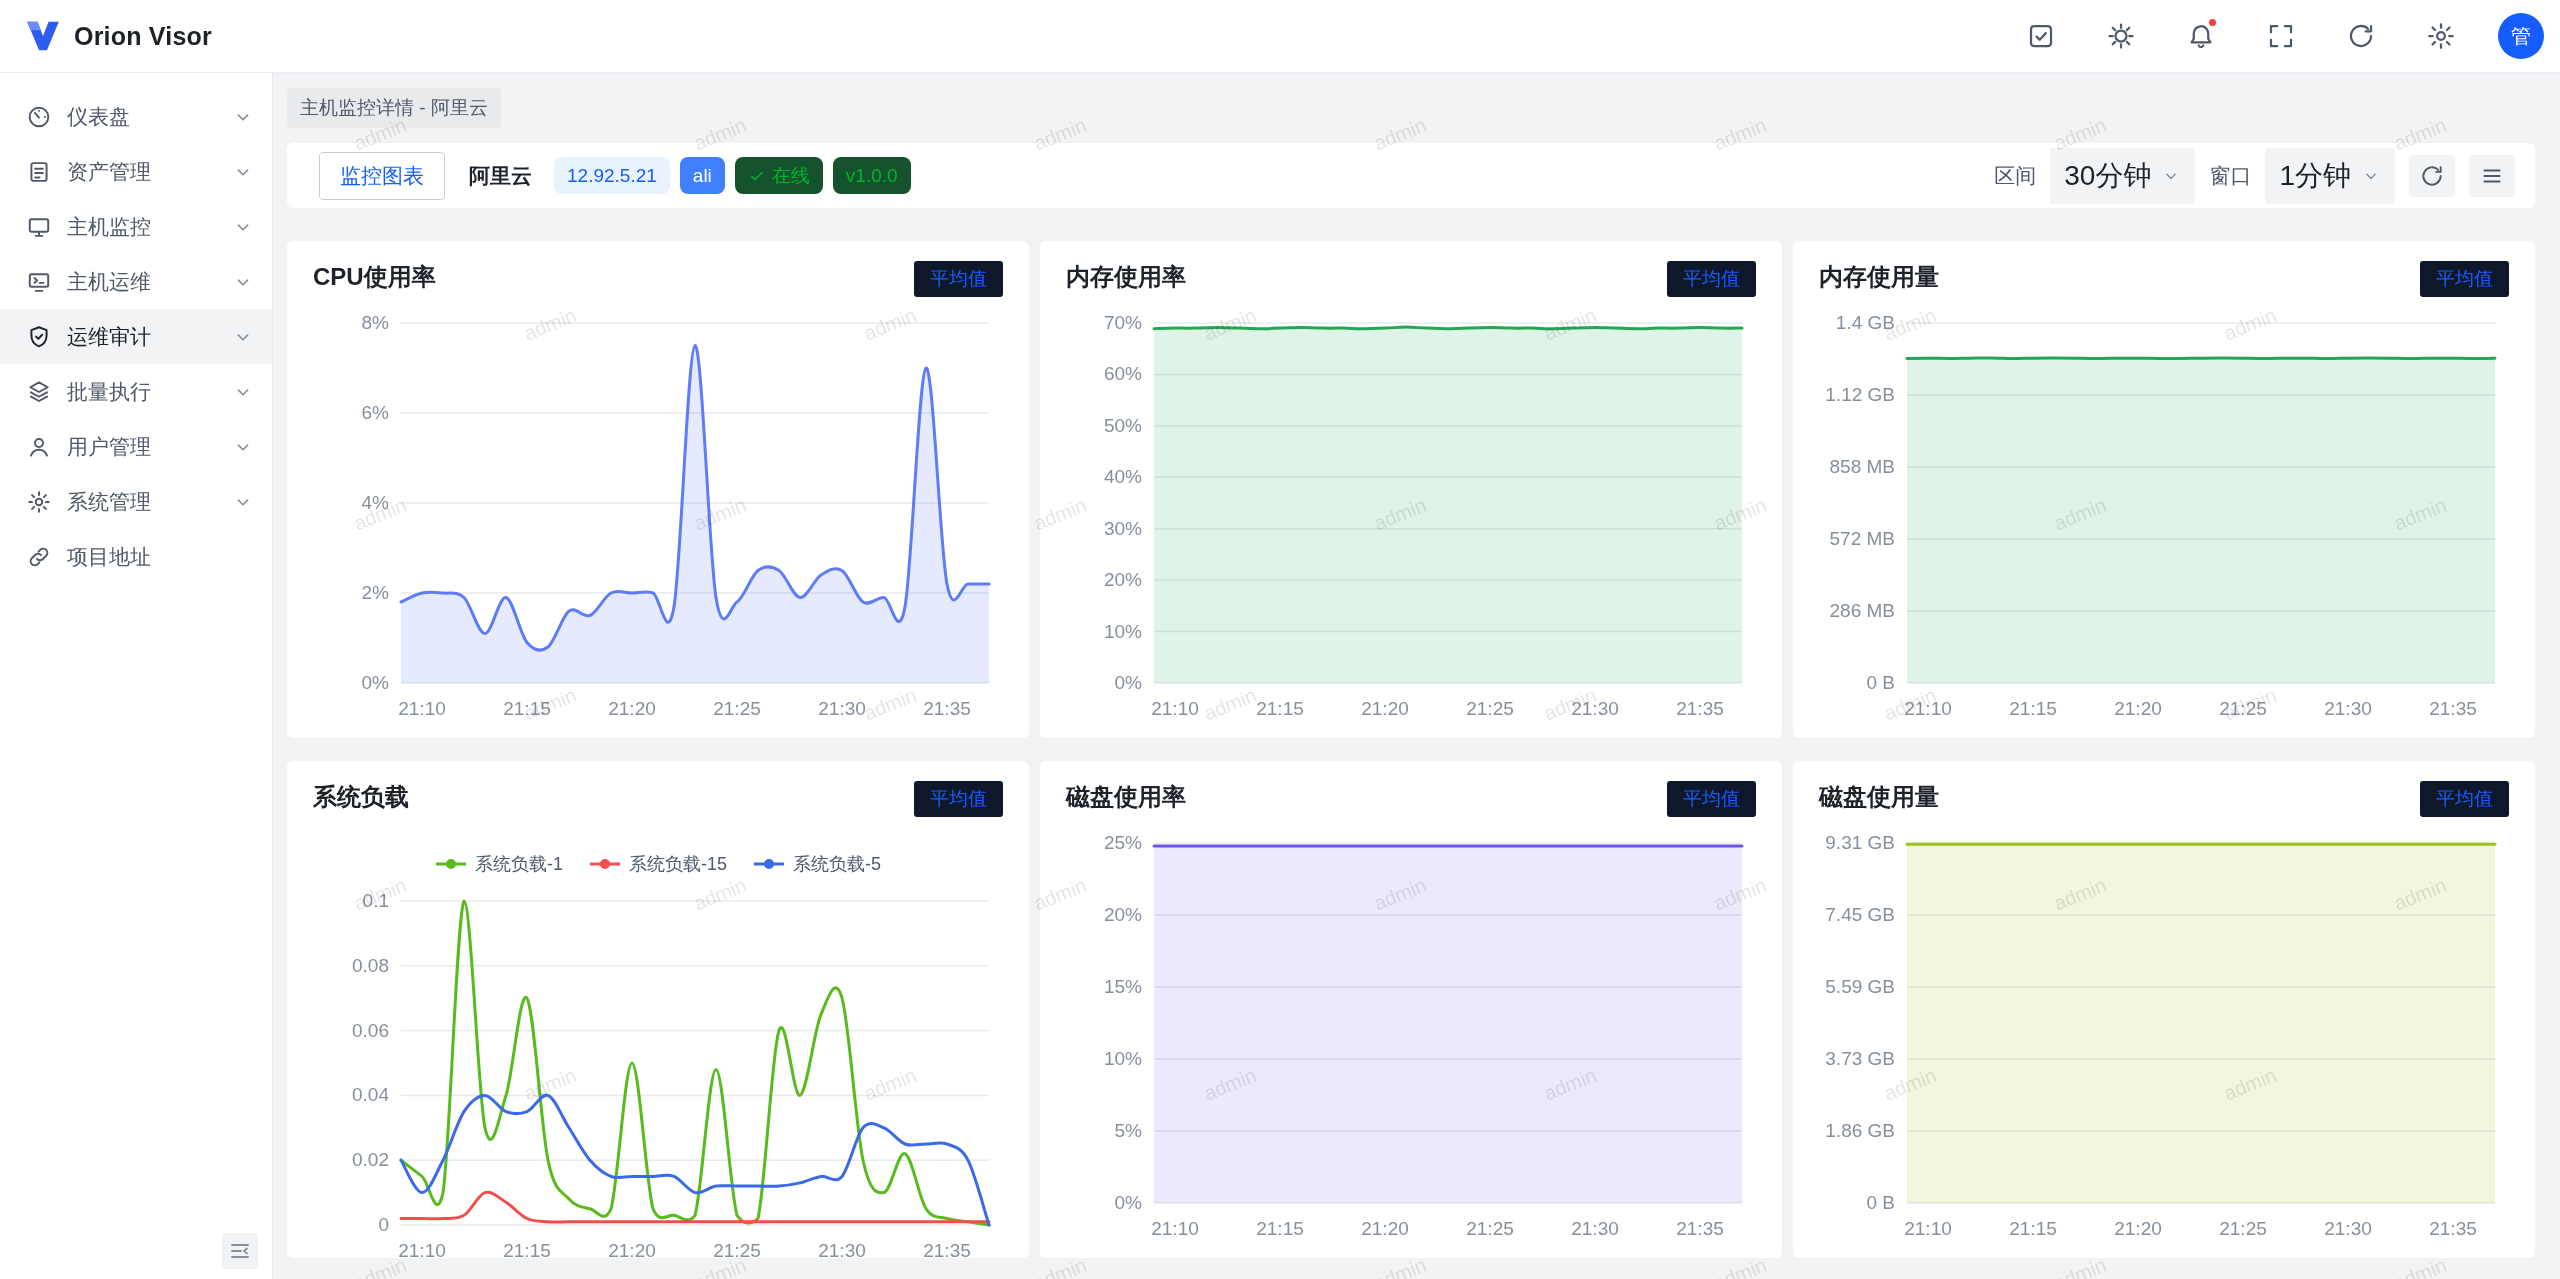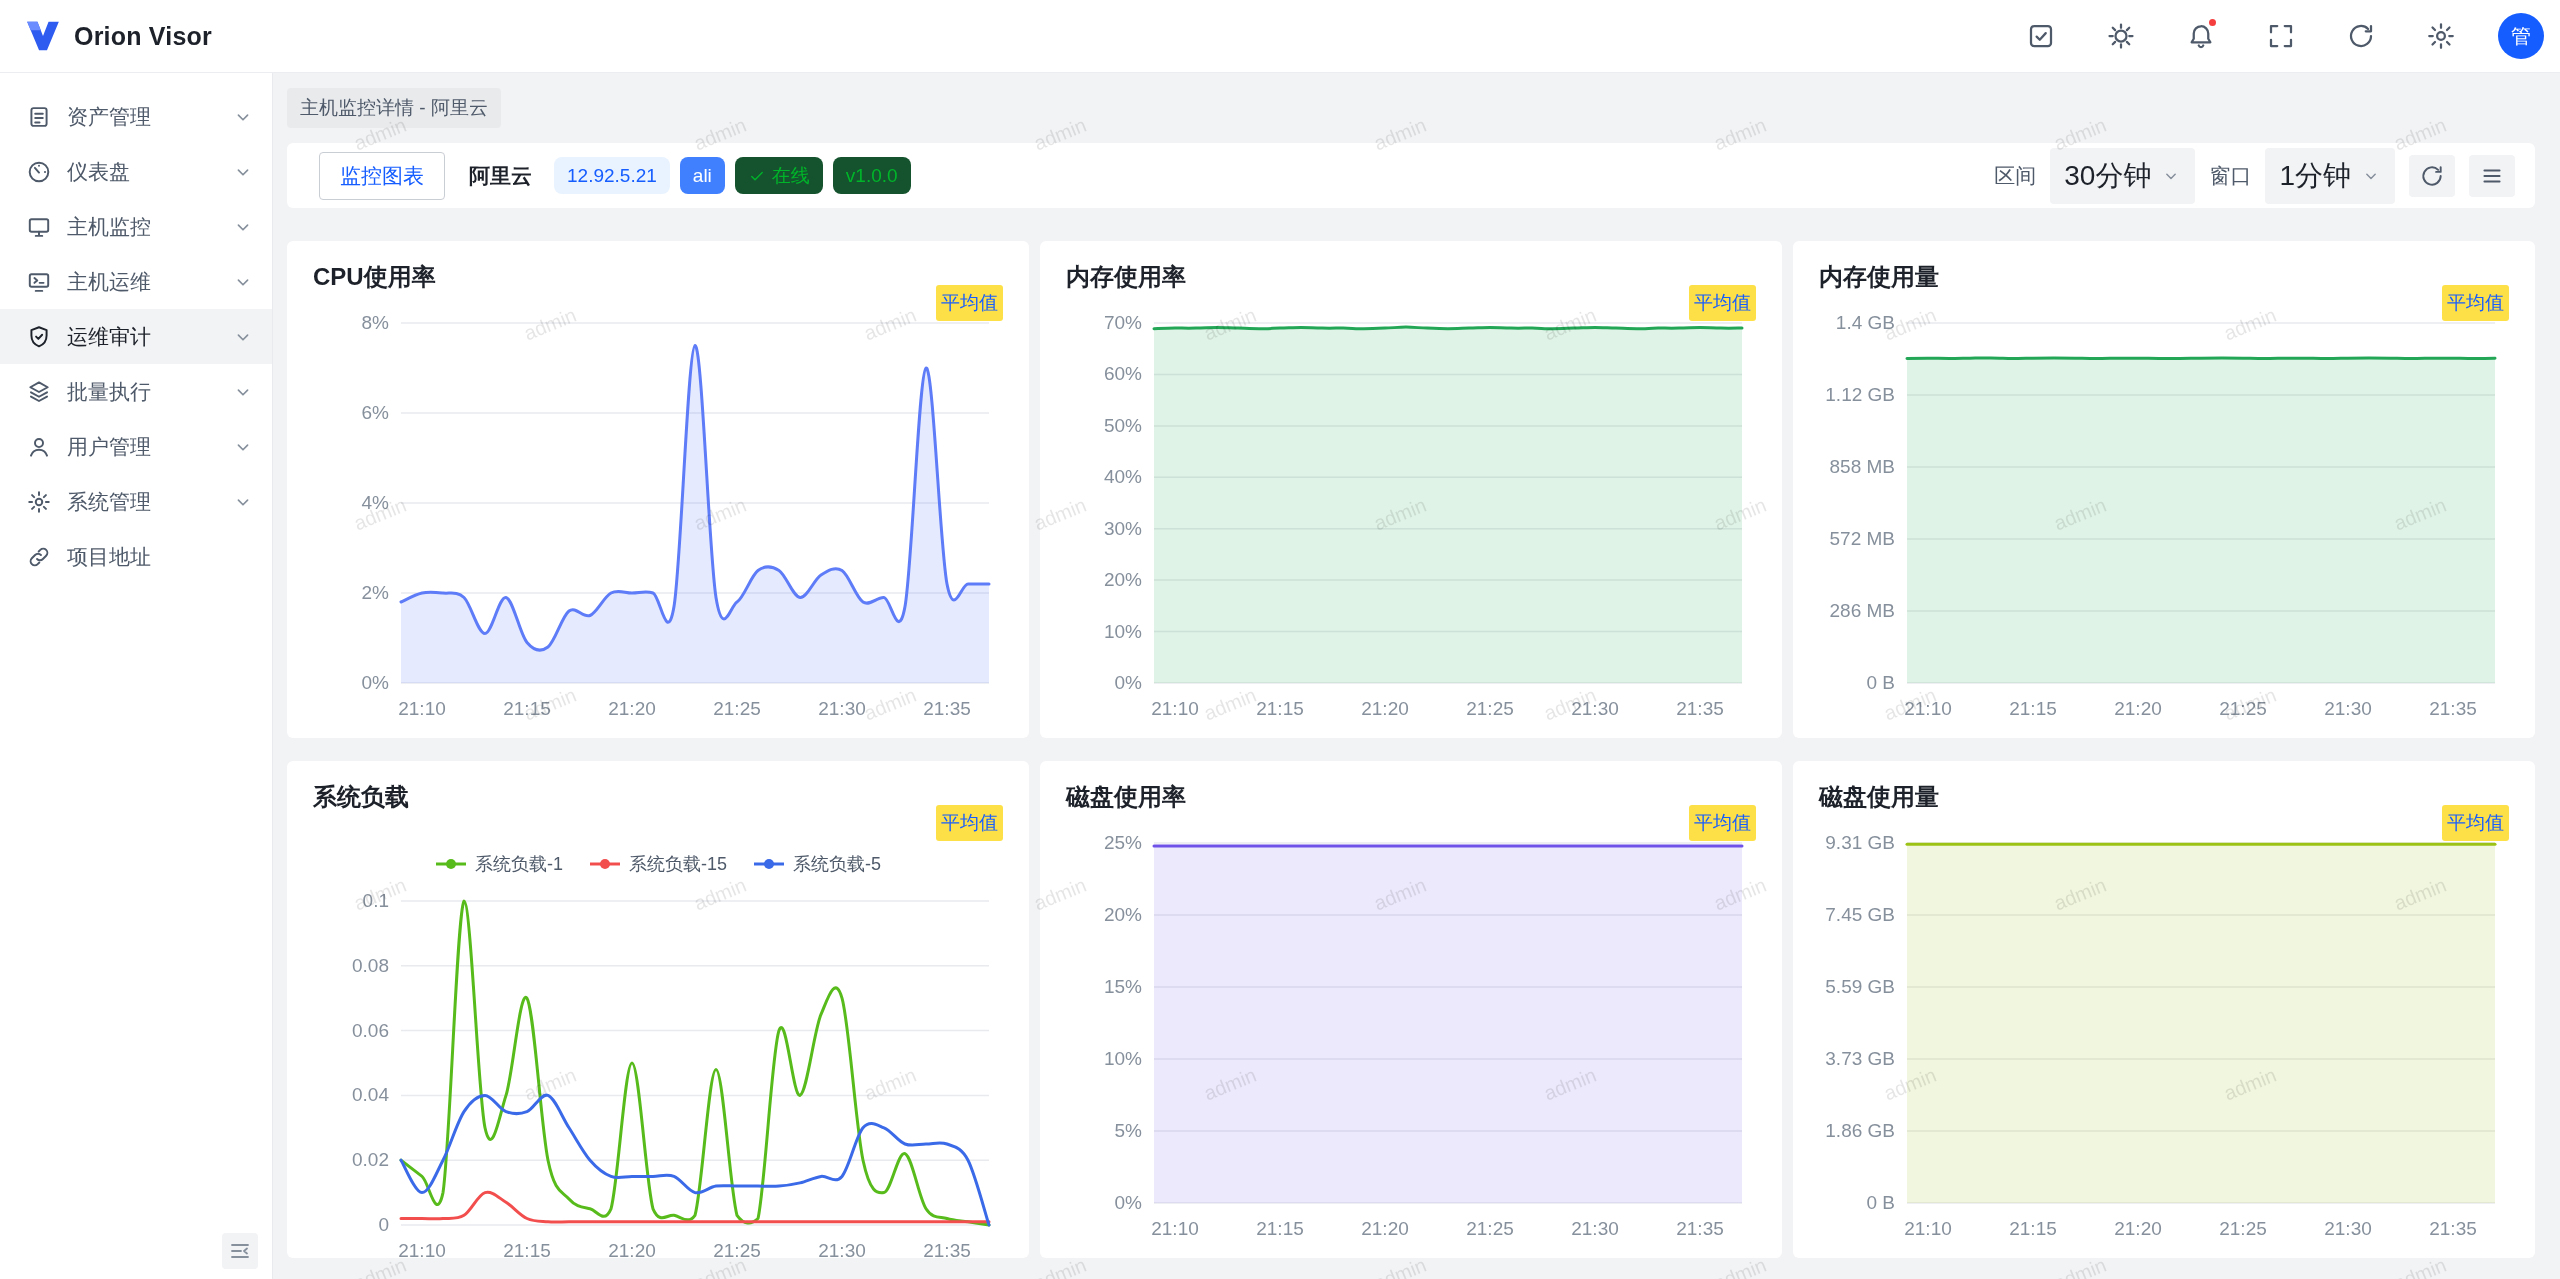--- a/index.html
+++ b/index.html
@@ -141,21 +141,21 @@
   <nav id="sidebar-menu">
       <div class="menu-item">
         <svg class="icn line-icn" viewBox="0 0 24 24">
-          <rect x="5" y="3.8" width="14" height="16.4" rx="2"></rect>
-          <path d="M8.5 9h7M8.5 13h7M8.5 17h4"></path>
-        </svg>
-        <span class="menu-label">资产管理</span>
-        <svg class="chev line-icn" viewBox="0 0 24 24">
-          <path d="M7 10l5 5 5-5"></path>
-        </svg>
-      </div>
-      <div class="menu-item">
-        <svg class="icn line-icn" viewBox="0 0 24 24">
           <circle cx="12" cy="12" r="8.6"></circle>
           <path d="M12 12.5L8.2 8.2"></path>
           <path d="M12 6.2v.1M17.5 12h.1"></path>
         </svg>
         <span class="menu-label">仪表盘</span>
+        <svg class="chev line-icn" viewBox="0 0 24 24">
+          <path d="M7 10l5 5 5-5"></path>
+        </svg>
+      </div>
+      <div class="menu-item">
+        <svg class="icn line-icn" viewBox="0 0 24 24">
+          <rect x="5" y="3.8" width="14" height="16.4" rx="2"></rect>
+          <path d="M8.5 9h7M8.5 13h7M8.5 17h4"></path>
+        </svg>
+        <span class="menu-label">资产管理</span>
         <svg class="chev line-icn" viewBox="0 0 24 24">
           <path d="M7 10l5 5 5-5"></path>
         </svg>

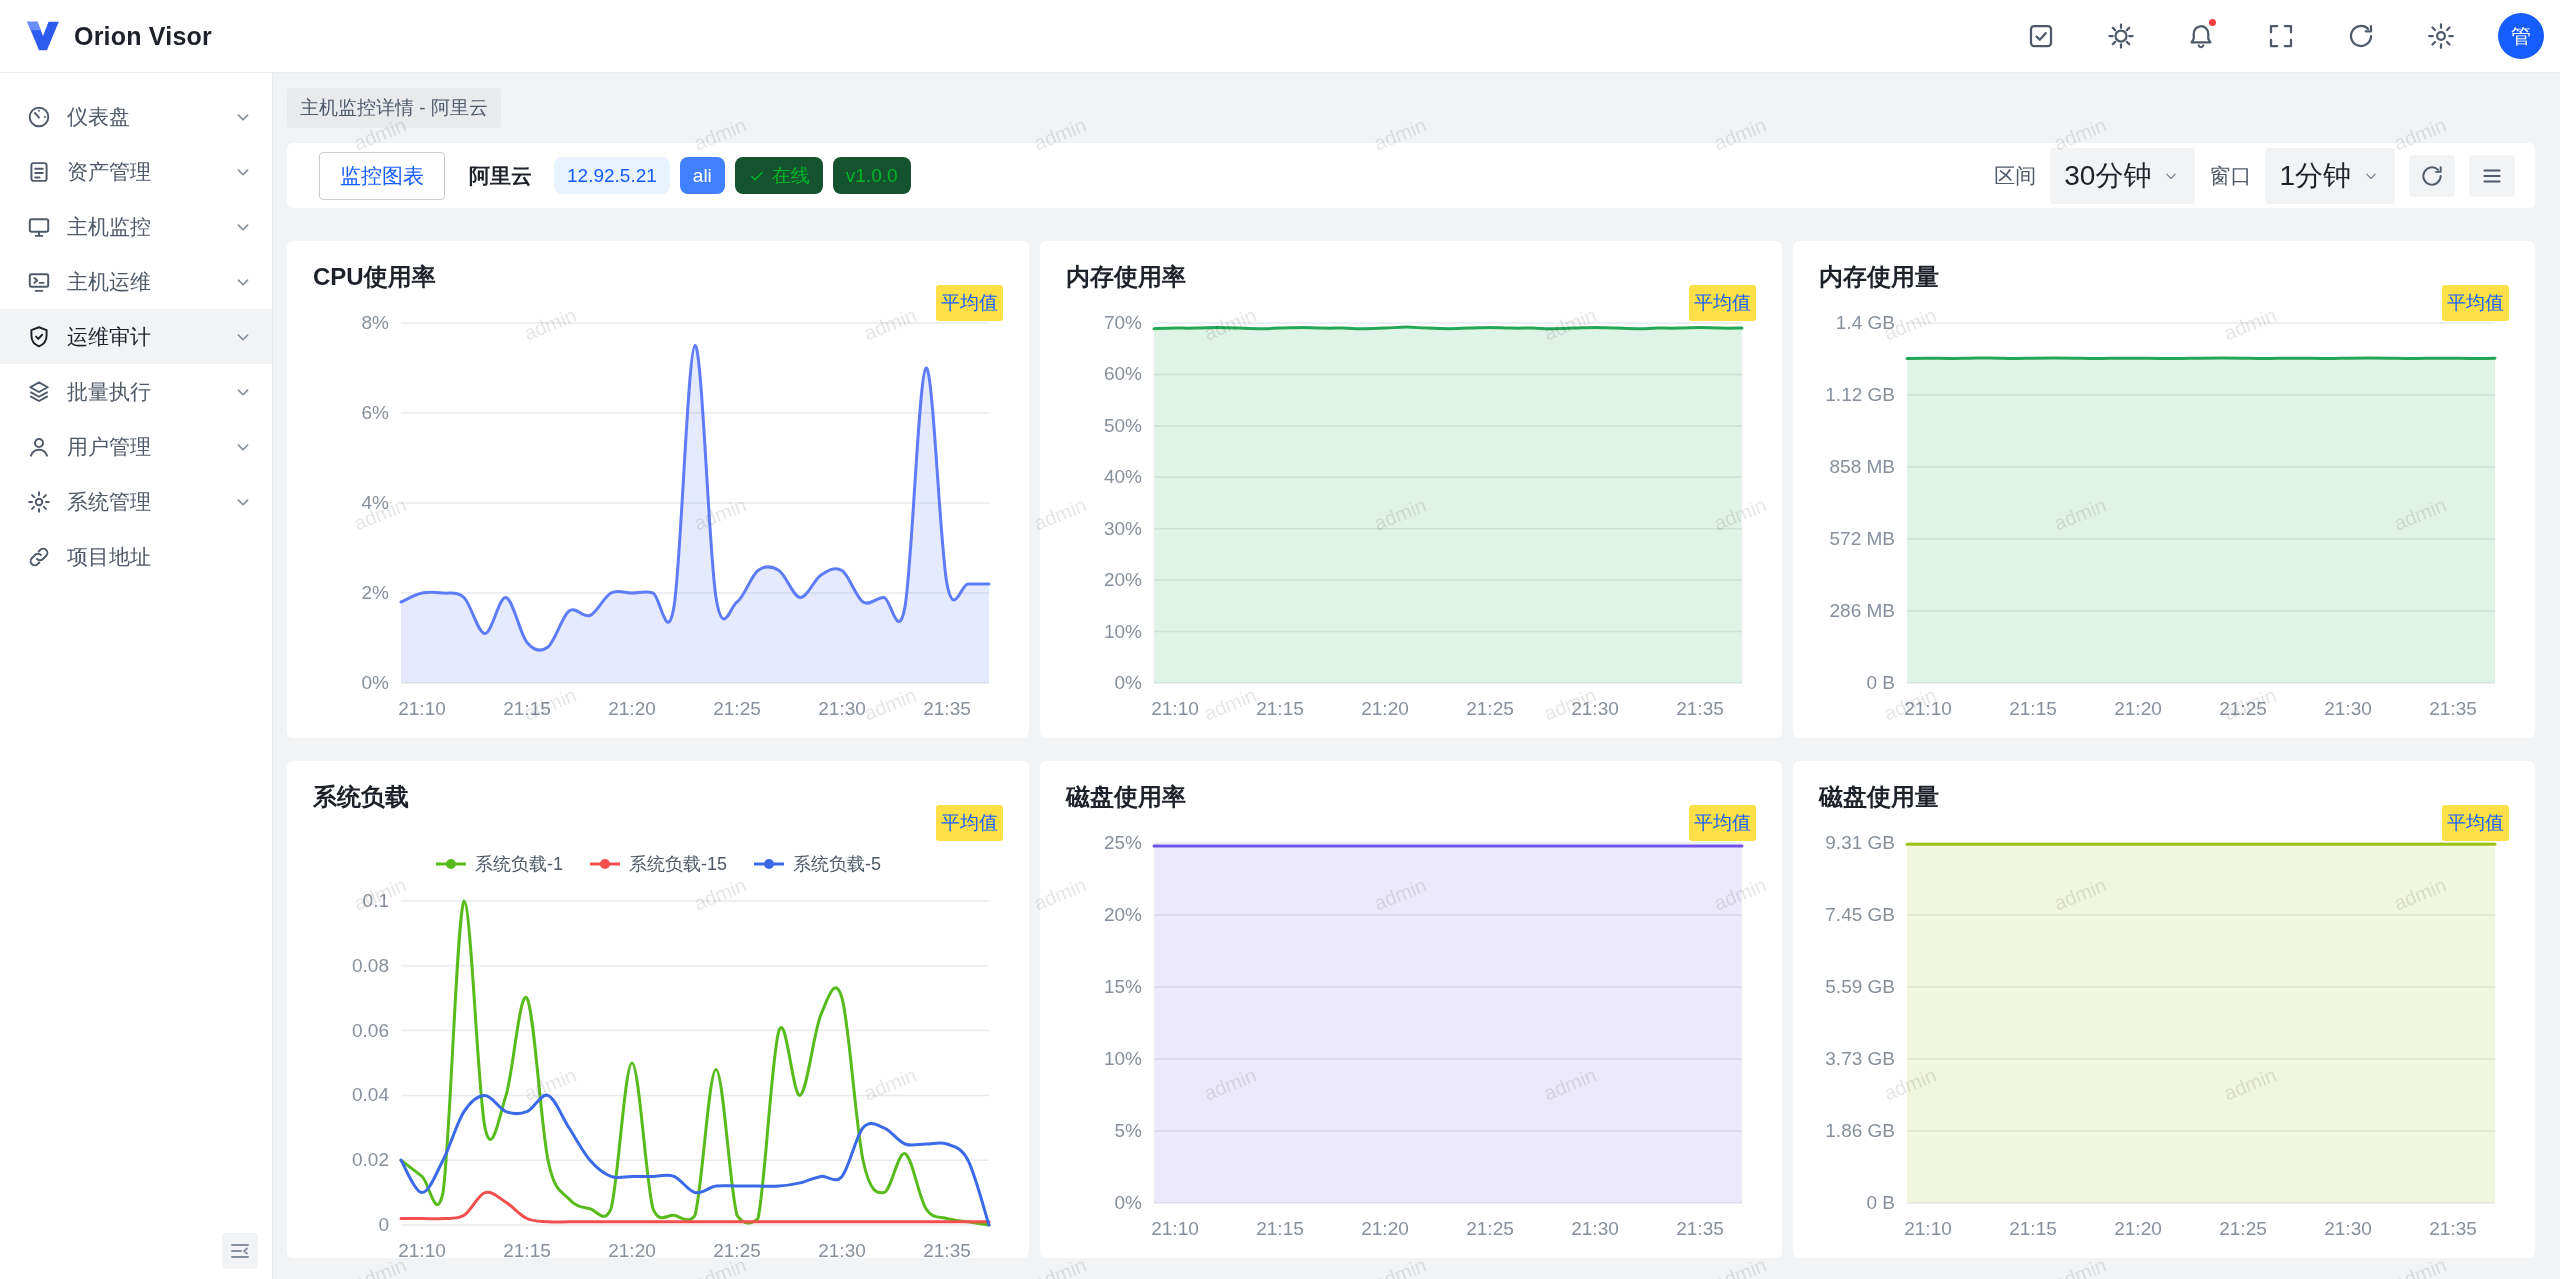--- a/index.html
+++ b/index.html
@@ -69,8 +69,8 @@
   .chart-card { background:#fff; border-radius:6px; height:497px; padding:20px 26px; overflow:hidden; }
   .card-head { display:flex; align-items:flex-start; justify-content:space-between; height:42px; }
   .card-head h3 { font-size:24px; font-weight:700; }
-  .avg-badge { font-size:19px; color:#165dff; background:#fde047; border-radius:3px;
-    padding:5px 5px; cursor:pointer;margin-top:24px; }
+  .avg-badge { font-size:19px; color:#165dff; background:#0f172a; border-radius:3px;
+    padding:5px 16px; cursor:pointer; }
   .legend { display:flex; justify-content:center; align-items:center; gap:26px; height:34px;margin-top:24px; }
   .legend-item { display:flex; align-items:center; gap:8px; font-size:18px; color:#4e5969; cursor:pointer; }
   svg.plot { display:block; }

